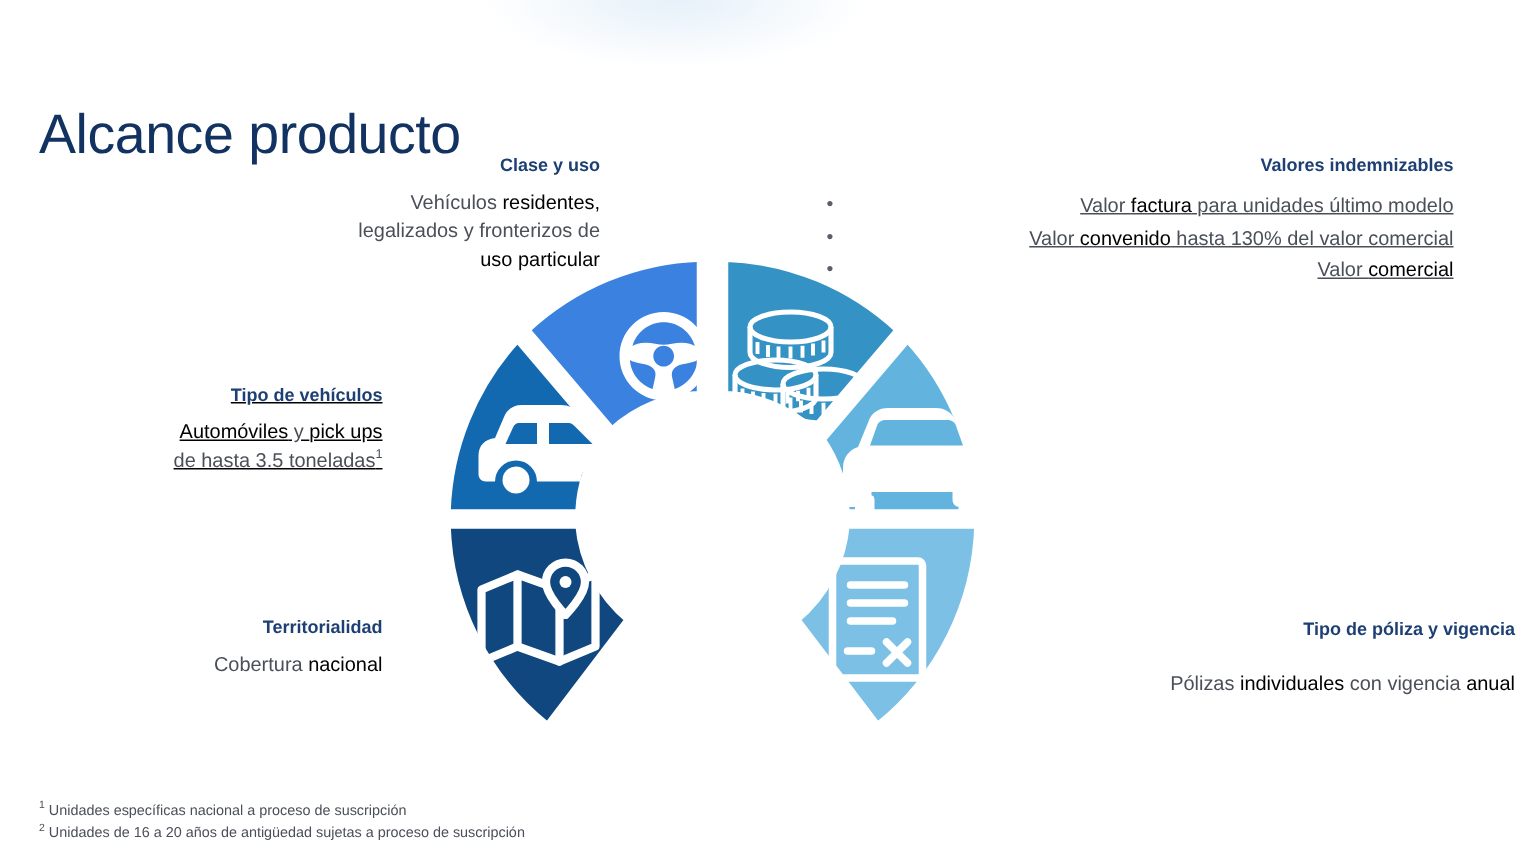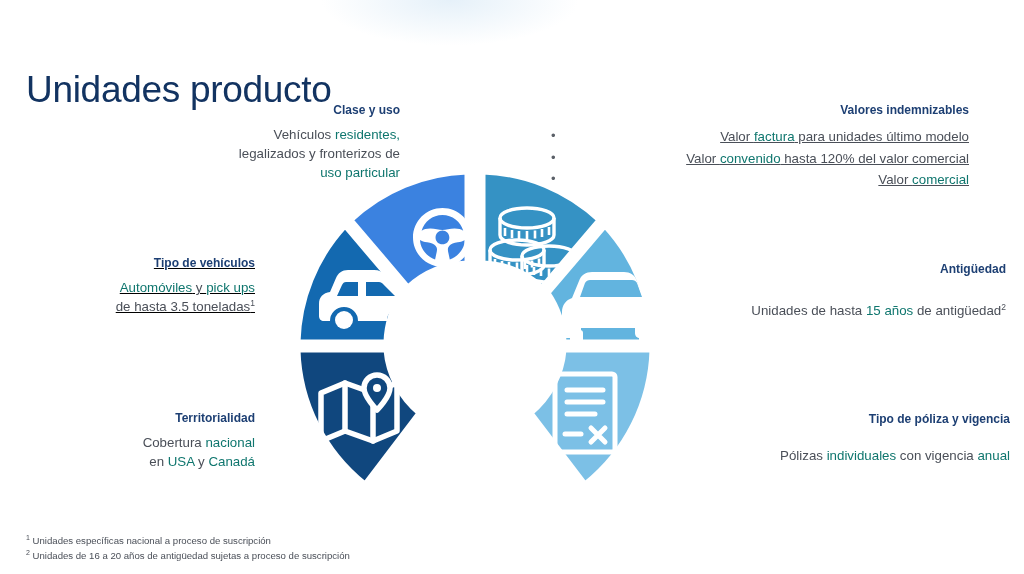--- a/index.html
+++ b/index.html
@@ -109,7 +109,7 @@
 
   <div class="wash"></div>
 
-  <h1 class="page-title">Unidades producto</h1>
+  <h1 class="page-title">Alcance producto</h1>
 
   <div class="block align-right" id="blk-clase">
     <div class="b-title">Clase y uso</div>

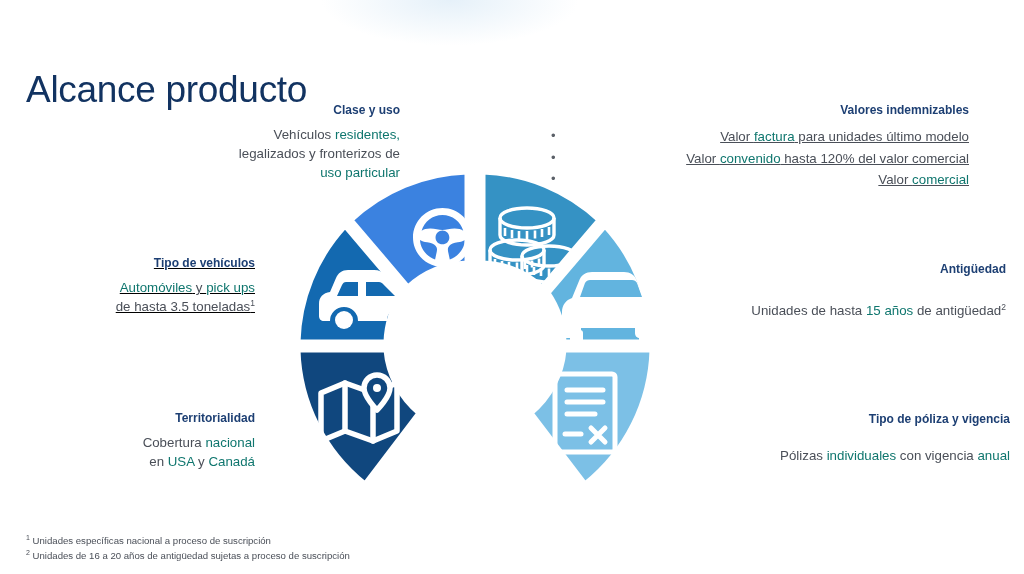--- a/index.html
+++ b/index.html
@@ -43,7 +43,7 @@
     line-height: 1.42;
     color: #4a4f58;
   }
-  .hl { color: #0f766e; }
+  .hl { color: #000000; }
   sup { font-size: 8.5px; vertical-align: super; line-height: 0; }
 
   .align-right { text-align: right; }

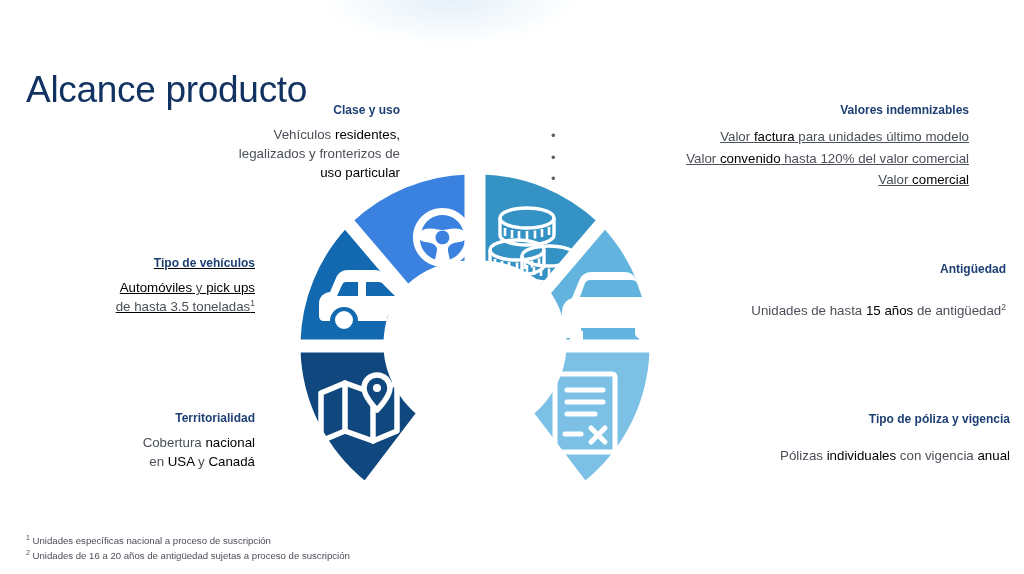--- a/index.html
+++ b/index.html
@@ -124,7 +124,7 @@
     <div class="b-title">Valores indemnizables</div>
     <ul class="bullets">
       <li><span>Valor </span><span class="hl">factura</span><span> para unidades último modelo</span></li>
-      <li><span>Valor </span><span class="hl">convenido</span><span> hasta 120% del valor comercial</span></li>
+      <li><span>Valor </span><span class="hl">convenido</span><span> hasta 130% del valor comercial</span></li>
       <li><span>Valor </span><span class="hl">comercial</span><span></span></li>
     </ul>
   </div>

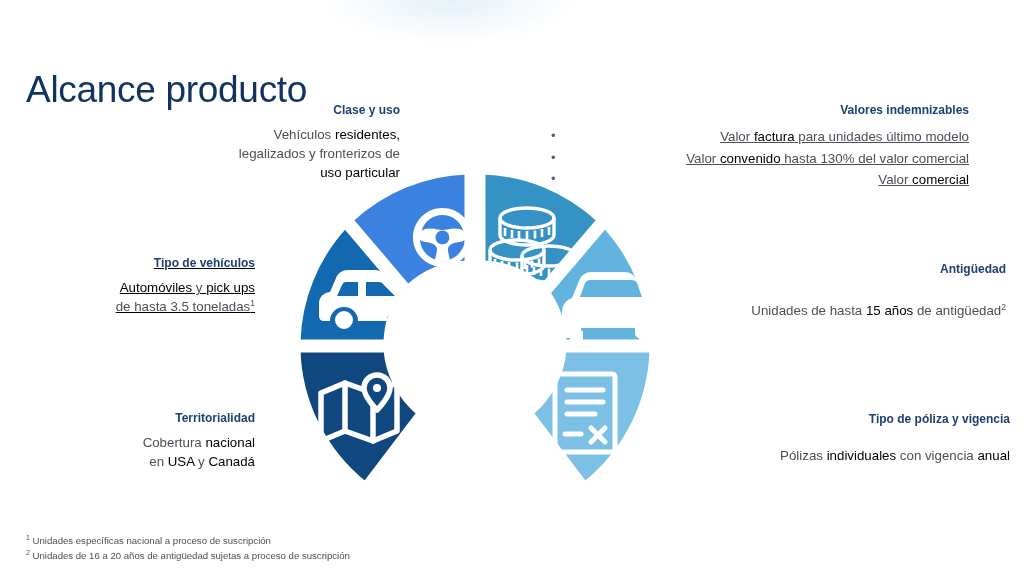--- a/index.html
+++ b/index.html
@@ -137,12 +137,6 @@
     </div>
   </div>
 
-  <div class="block align-left" id="blk-antig">
-    <div class="b-title" style="margin-bottom:26px;">Antigüedad</div>
-    <div class="b-body">
-      <div style="white-space:nowrap;"><span>Unidades de hasta </span><span class="hl">15 años</span><span> de antigüedad</span><sup>2</sup></div>
-    </div>
-  </div>
 
   <div class="block align-right" id="blk-territ">
     <div class="b-title">Territorialidad</div>

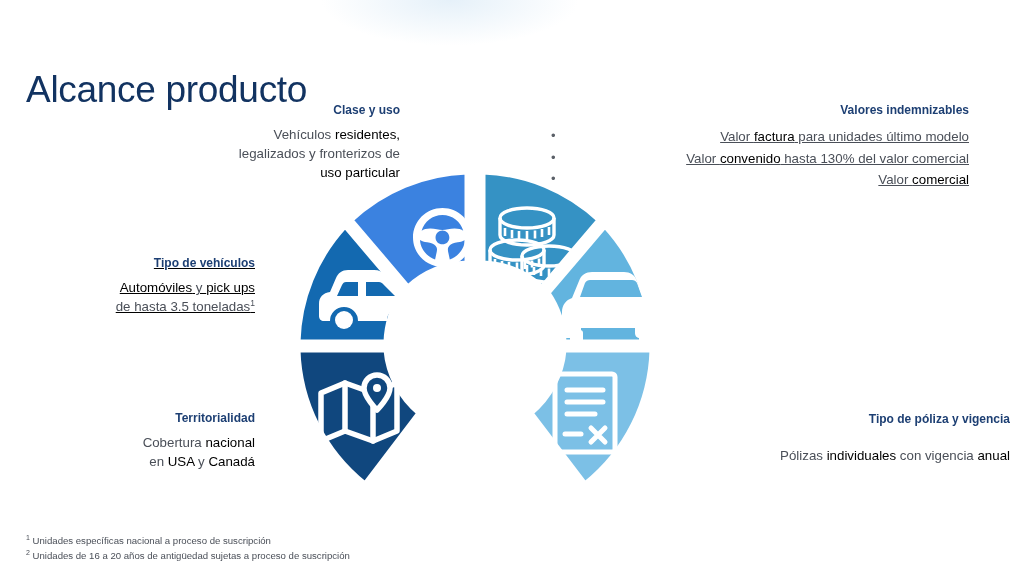--- a/index.html
+++ b/index.html
@@ -142,7 +142,6 @@
     <div class="b-title">Territorialidad</div>
     <div class="b-body">
       <div><span>Cobertura </span><span class="hl">nacional</span></div>
-      <div><span>en </span><span class="hl">USA</span><span> y </span><span class="hl">Canadá</span></div>
     </div>
   </div>
 

